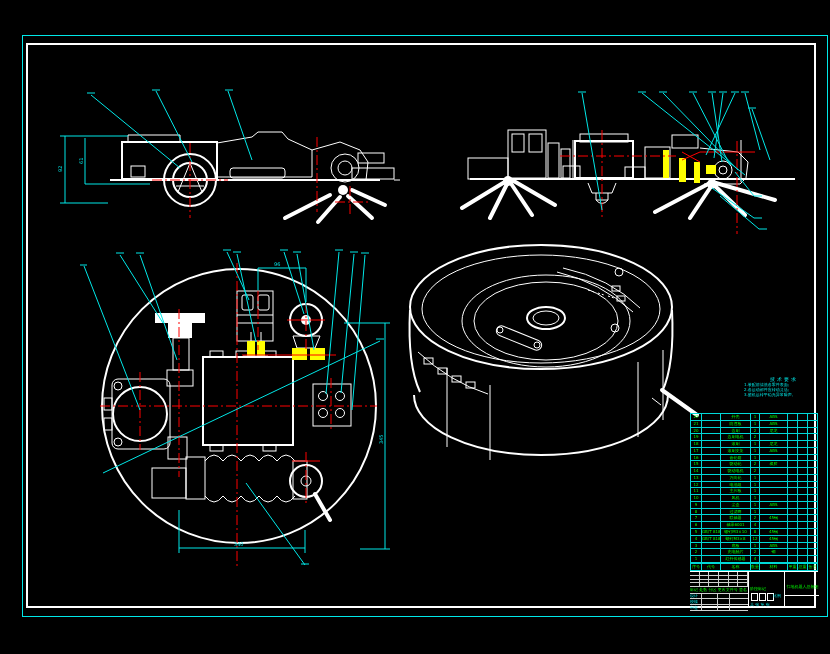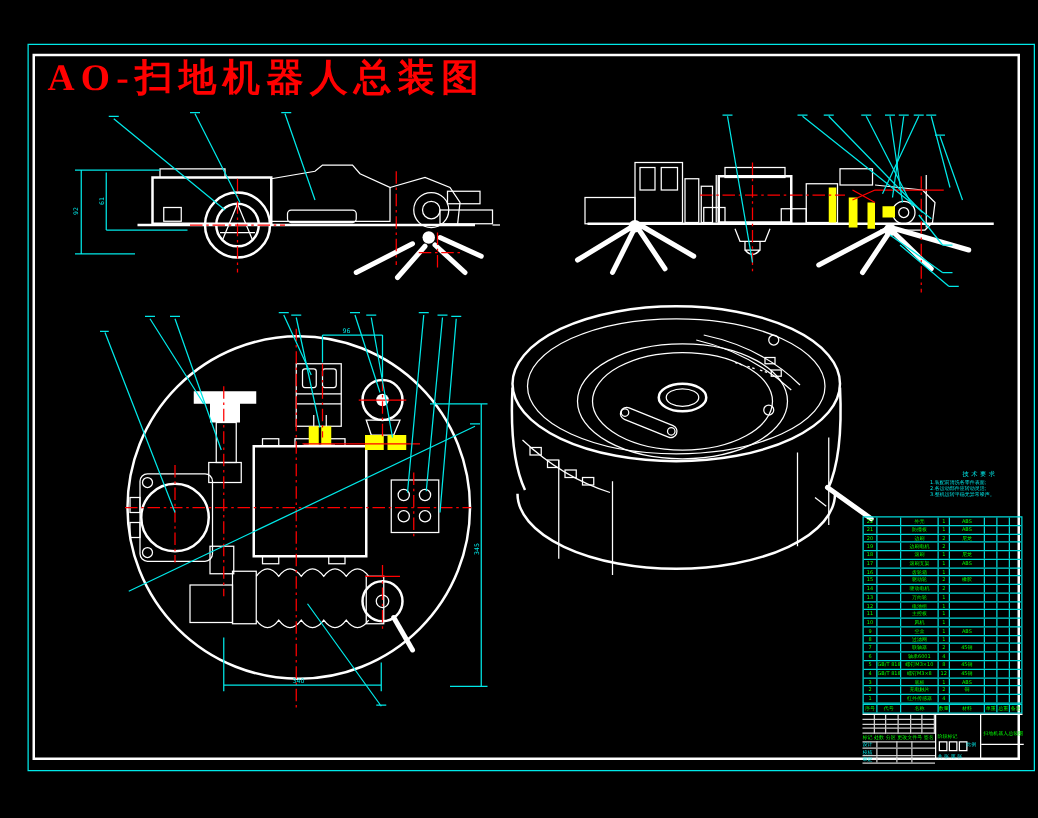--- a/index.html
+++ b/index.html
@@ -71,7 +71,6 @@
   <div class="frame-outer"></div>
   <div class="frame-inner"></div>
 
-  <div class="main-title">AO-扫地机器人总装图</div>
 
   <svg style="left:55px;top:85px" width="350" height="150" viewBox="55 85 350 150">
     <g>

